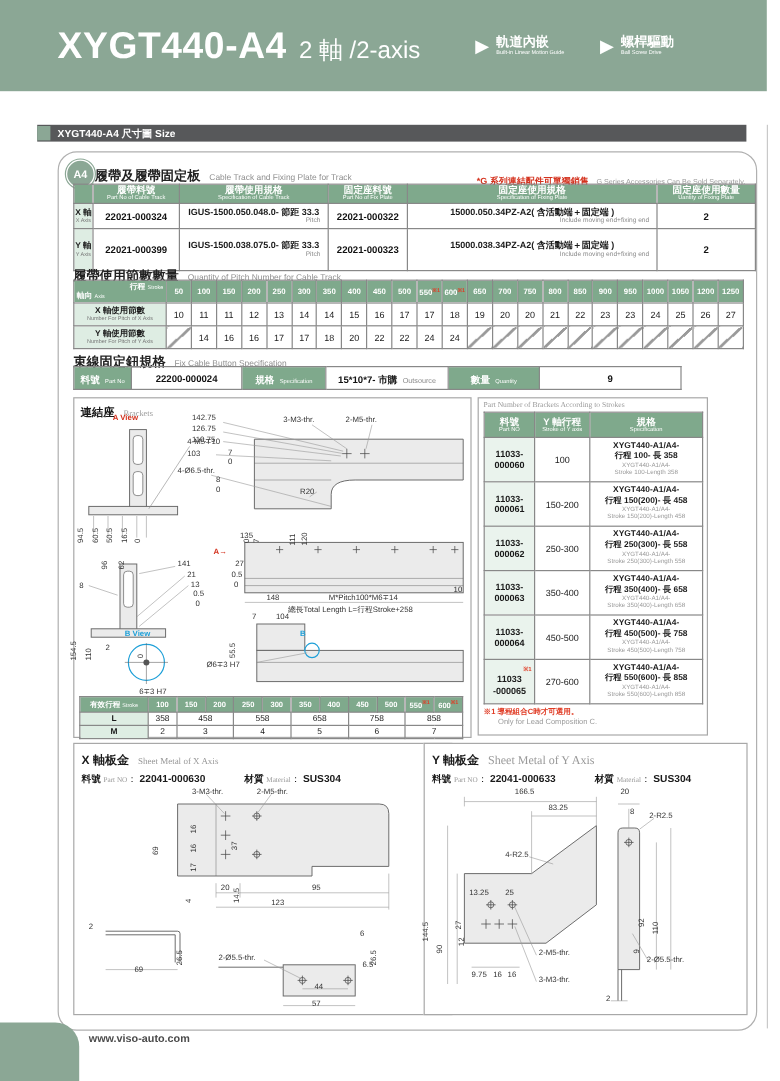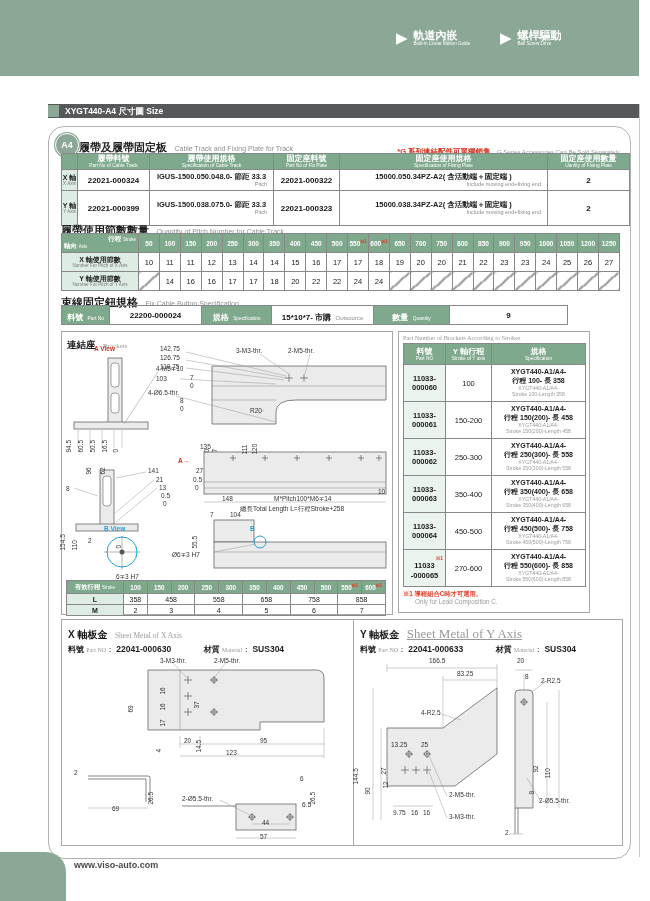--- a/index.html
+++ b/index.html
@@ -96,6 +96,7 @@
 
 <div class="abs banner">
   <div class="banner-title">
+    <span class="banner-model">XYGT440-A4</span>
   </div>
   <div class="feat" style="left:396px;">
     <span class="feat-arrow">▶</span>

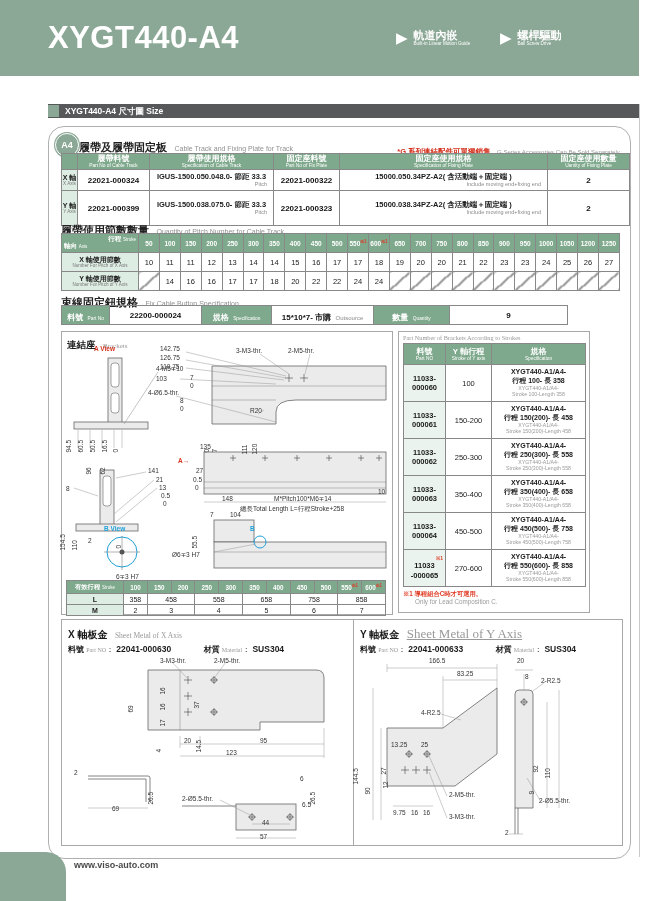--- a/index.html
+++ b/index.html
@@ -97,6 +97,7 @@
 <div class="abs banner">
   <div class="banner-title">
     <span class="banner-model">XYGT440-A4</span>
+    <span class="banner-axis">2 軸 /2-axis</span>
   </div>
   <div class="feat" style="left:396px;">
     <span class="feat-arrow">▶</span>

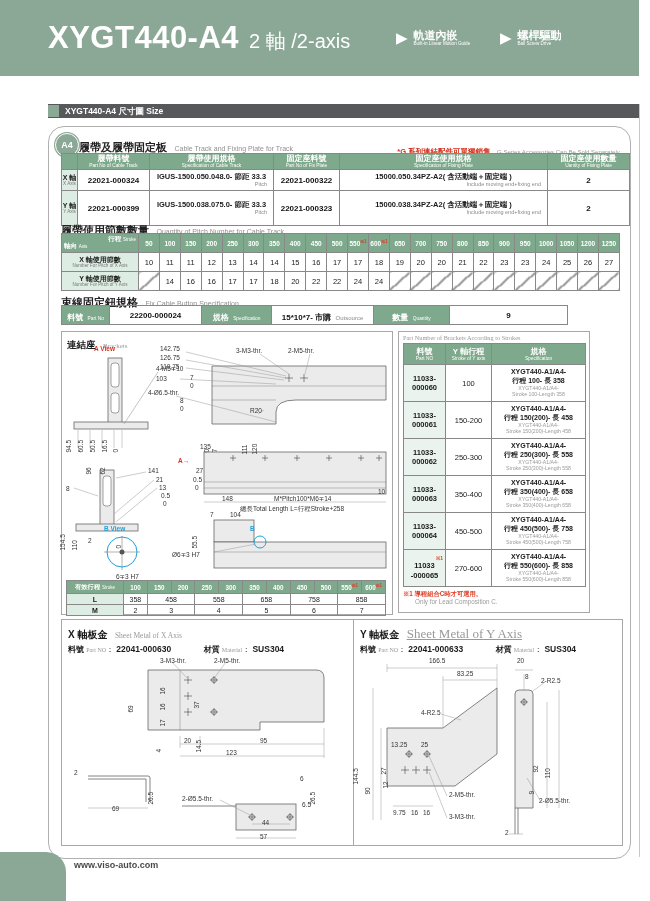--- a/index.html
+++ b/index.html
@@ -16,7 +16,7 @@
   .feat-zh{font-size:11px;font-weight:bold;line-height:1.1;}
   .feat-en{font-size:4.6px;line-height:1.2;}
   
-  .secbar{left:48px;top:104px;width:591px;height:14px;background:#57585A;}
+  .secbar{left:31px;top:104px;width:591px;height:14px;background:#57585A;}
   .secbar-sq{position:absolute;left:0;top:1px;width:11px;height:12px;background:#8BA795;}
   .secbar-txt{position:absolute;left:17px;top:2px;font-size:8.5px;font-weight:bold;color:#fff;white-space:nowrap;}
   .vline{left:639px;top:104px;width:1px;height:753px;background:#c9c9c9;}

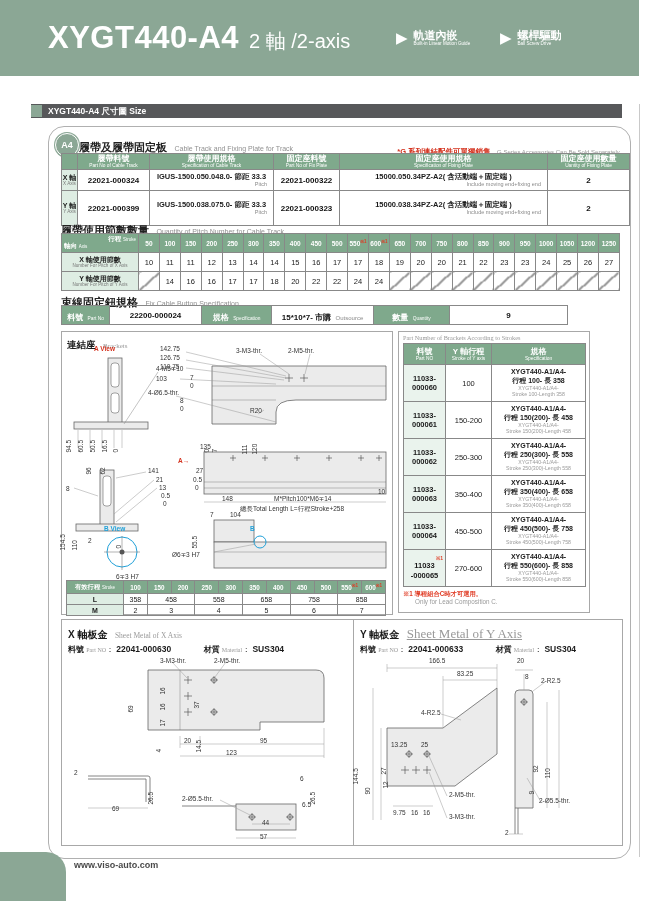--- a/index.html
+++ b/index.html
@@ -679,7 +679,7 @@
   <div class="abs box" style="left:304px;top:492px;width:270px;height:227px;padding:4px 6px;box-sizing:border-box;">
     <div class="box-title">
       <span class="zh" style="font-size:10px;">Y 軸板金</span>
-      <span class="en" style="font-size:13px;text-decoration:underline;">Sheet Metal of Y Axis</span>
+      <span class="en" style="font-size:10px;">Sheet Metal of Y Axis</span>
     </div>
     <div class="pn-line" style="margin-top:2px;">
       <span class="zh">料號</span> <span class="en">Part NO</span>：

